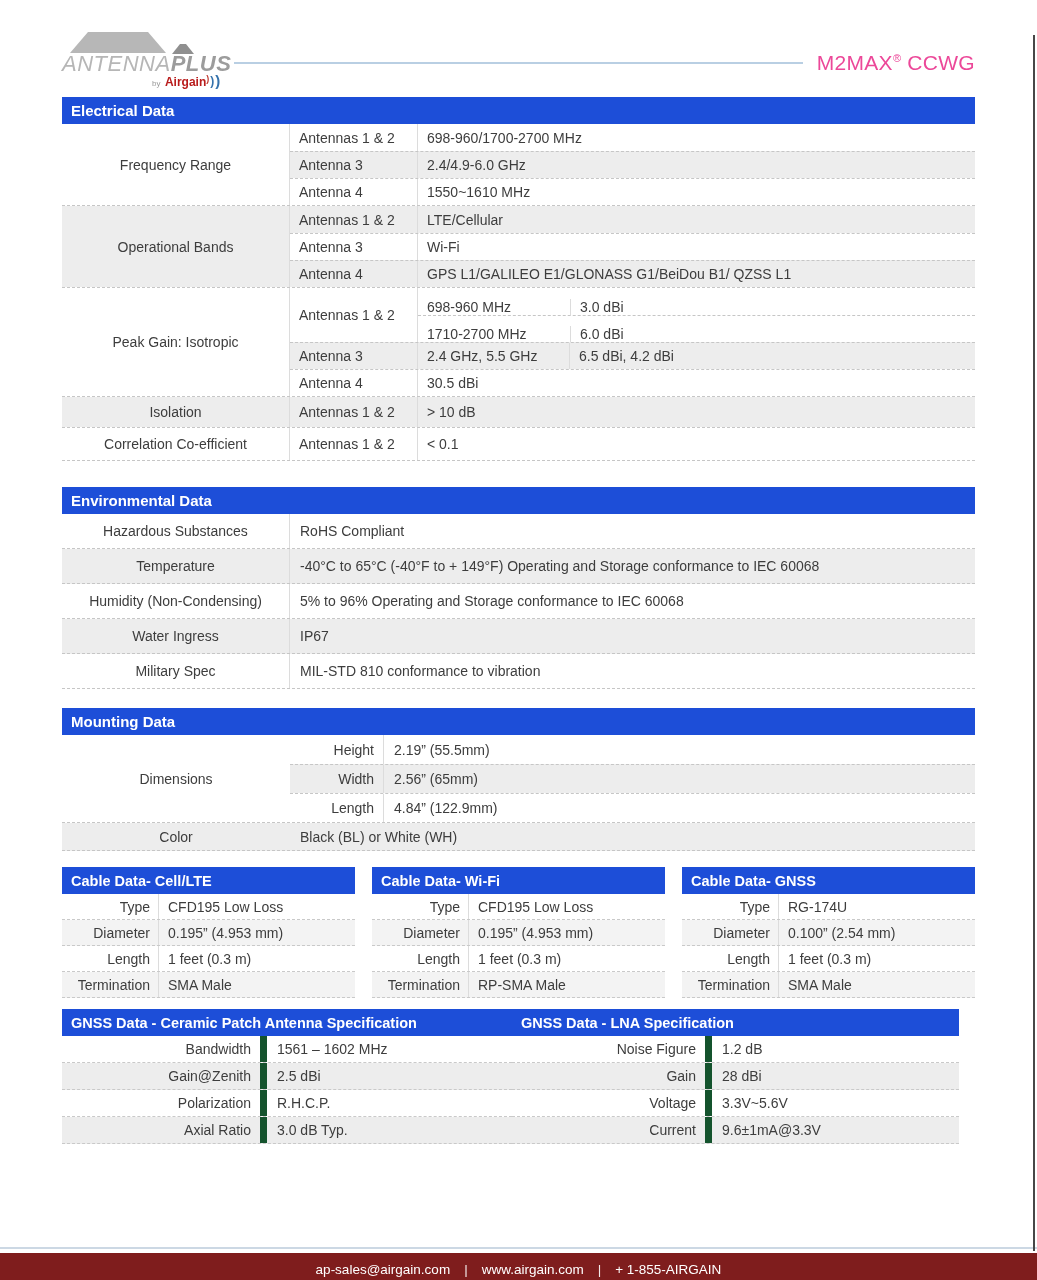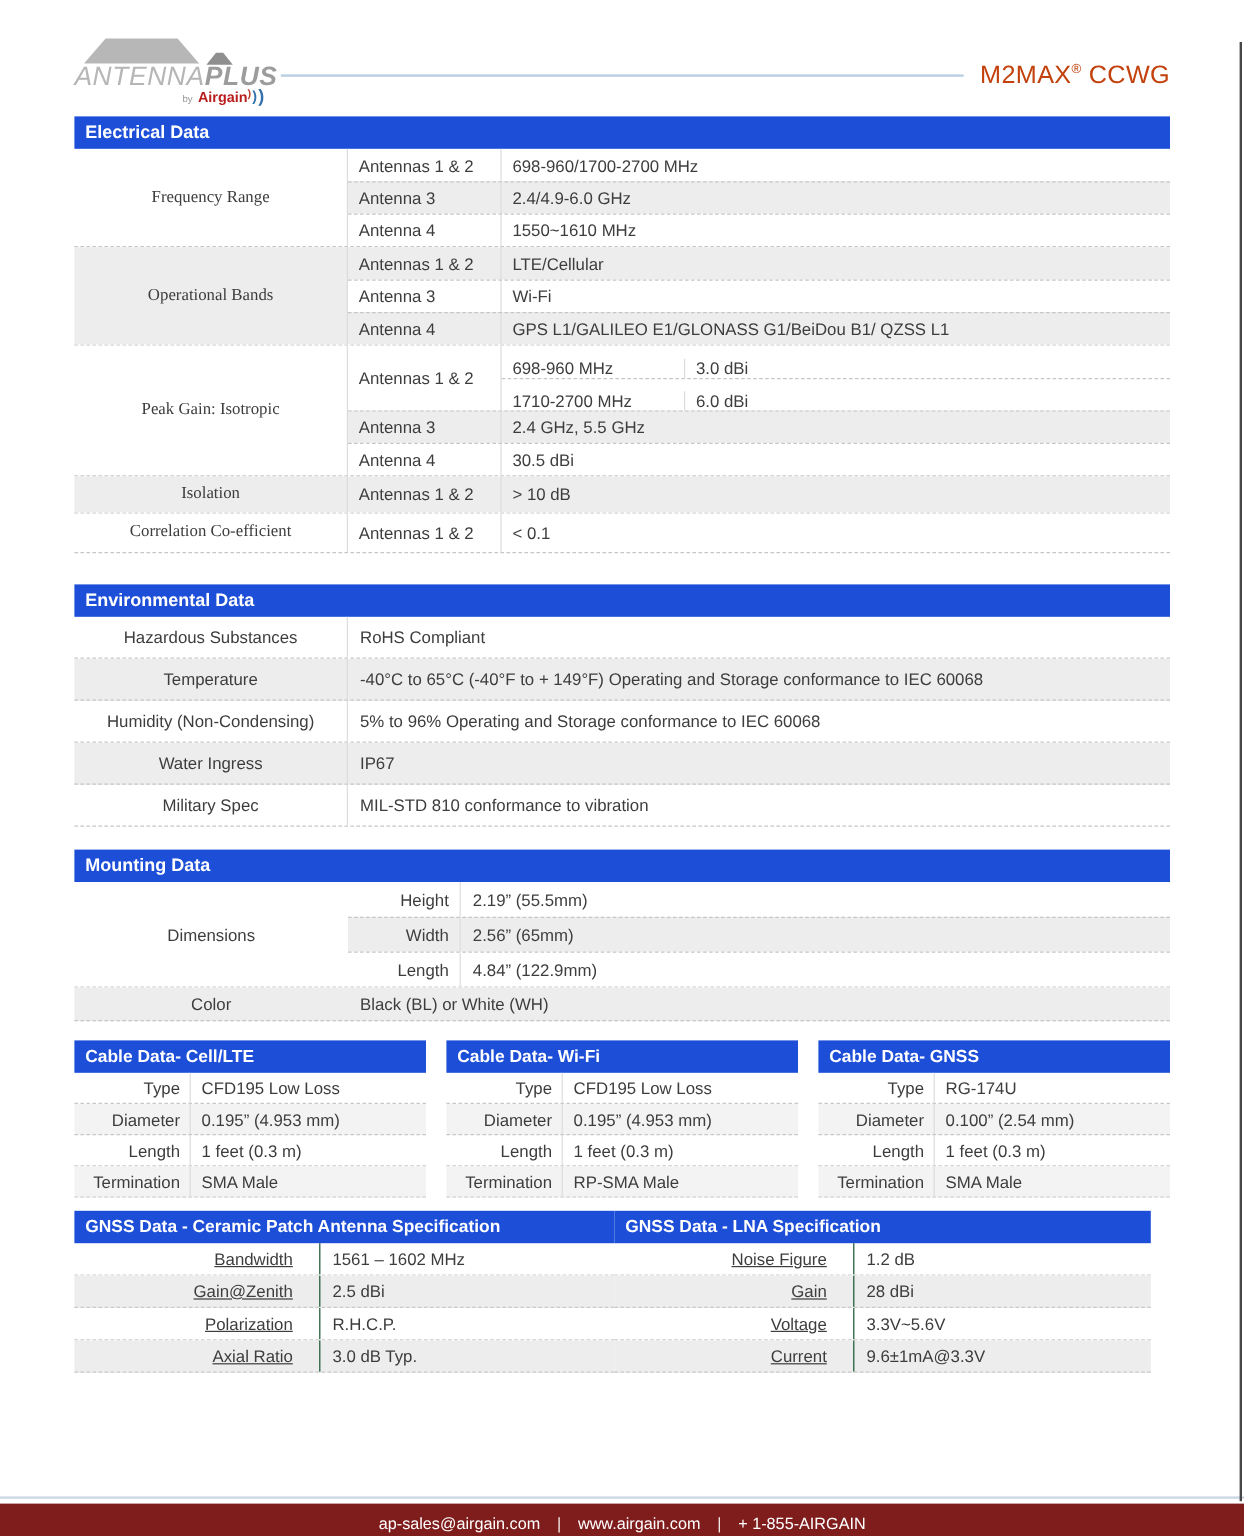--- a/index.html
+++ b/index.html
@@ -31,7 +31,7 @@
   .arc1 { color: #3572ac; font-size: 12px; vertical-align: 1px; margin-left: 1px; }
   .arc2 { color: #3572ac; font-size: 15px; vertical-align: 0; margin-left: 1px; }
   .brand-line { flex: 1; height: 2px; background: #b9cfe3; margin: 32px 14px 0 10px; }
-  .product { flex: 0 0 auto; margin-top: 21px; font-size: 21px; color: #c2410c;
+  .product { flex: 0 0 auto; margin-top: 21px; font-size: 21px; color: #ec4899;
     letter-spacing: 0.3px; white-space: nowrap; }
   .product .reg { font-size: 11px; vertical-align: 8px; }
   .product .model { margin-left: 6px; }

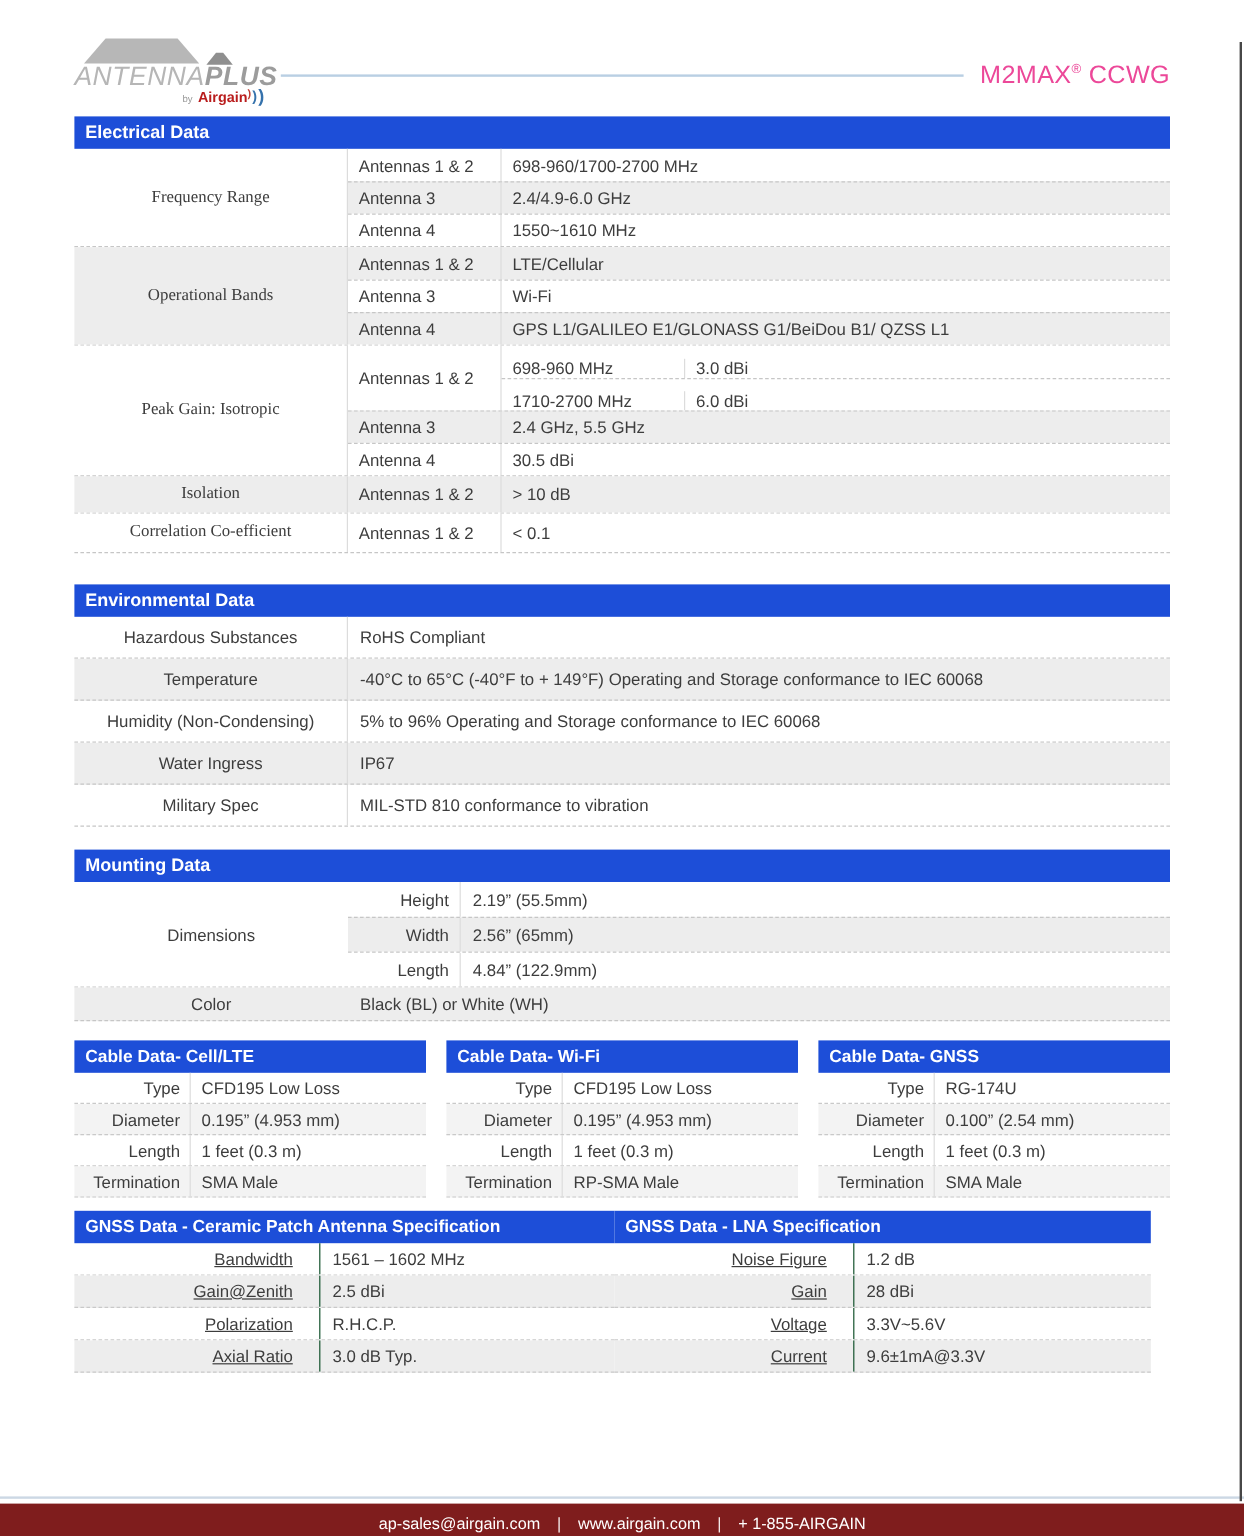--- a/index.html
+++ b/index.html
@@ -50,7 +50,7 @@
   .et { font-size: 14px; }
   .et-group { display: flex; border-bottom: 1px dashed #c6c6c6; }
   .et-cat { flex: 0 0 228px; display: flex; align-items: center; justify-content: center;
-    text-align: center; border-right: 1px solid #dcdcdc; font-family: Liberation Serif, serif; }
+    text-align: center; border-right: 1px solid #dcdcdc; }
   .et-rows { flex: 1; display: flex; flex-direction: column; }
   .et-row { display: flex; height: 27px; }
   .et-row + .et-row, .et-row2 + .et-row { border-top: 1px dashed #c6c6c6; }

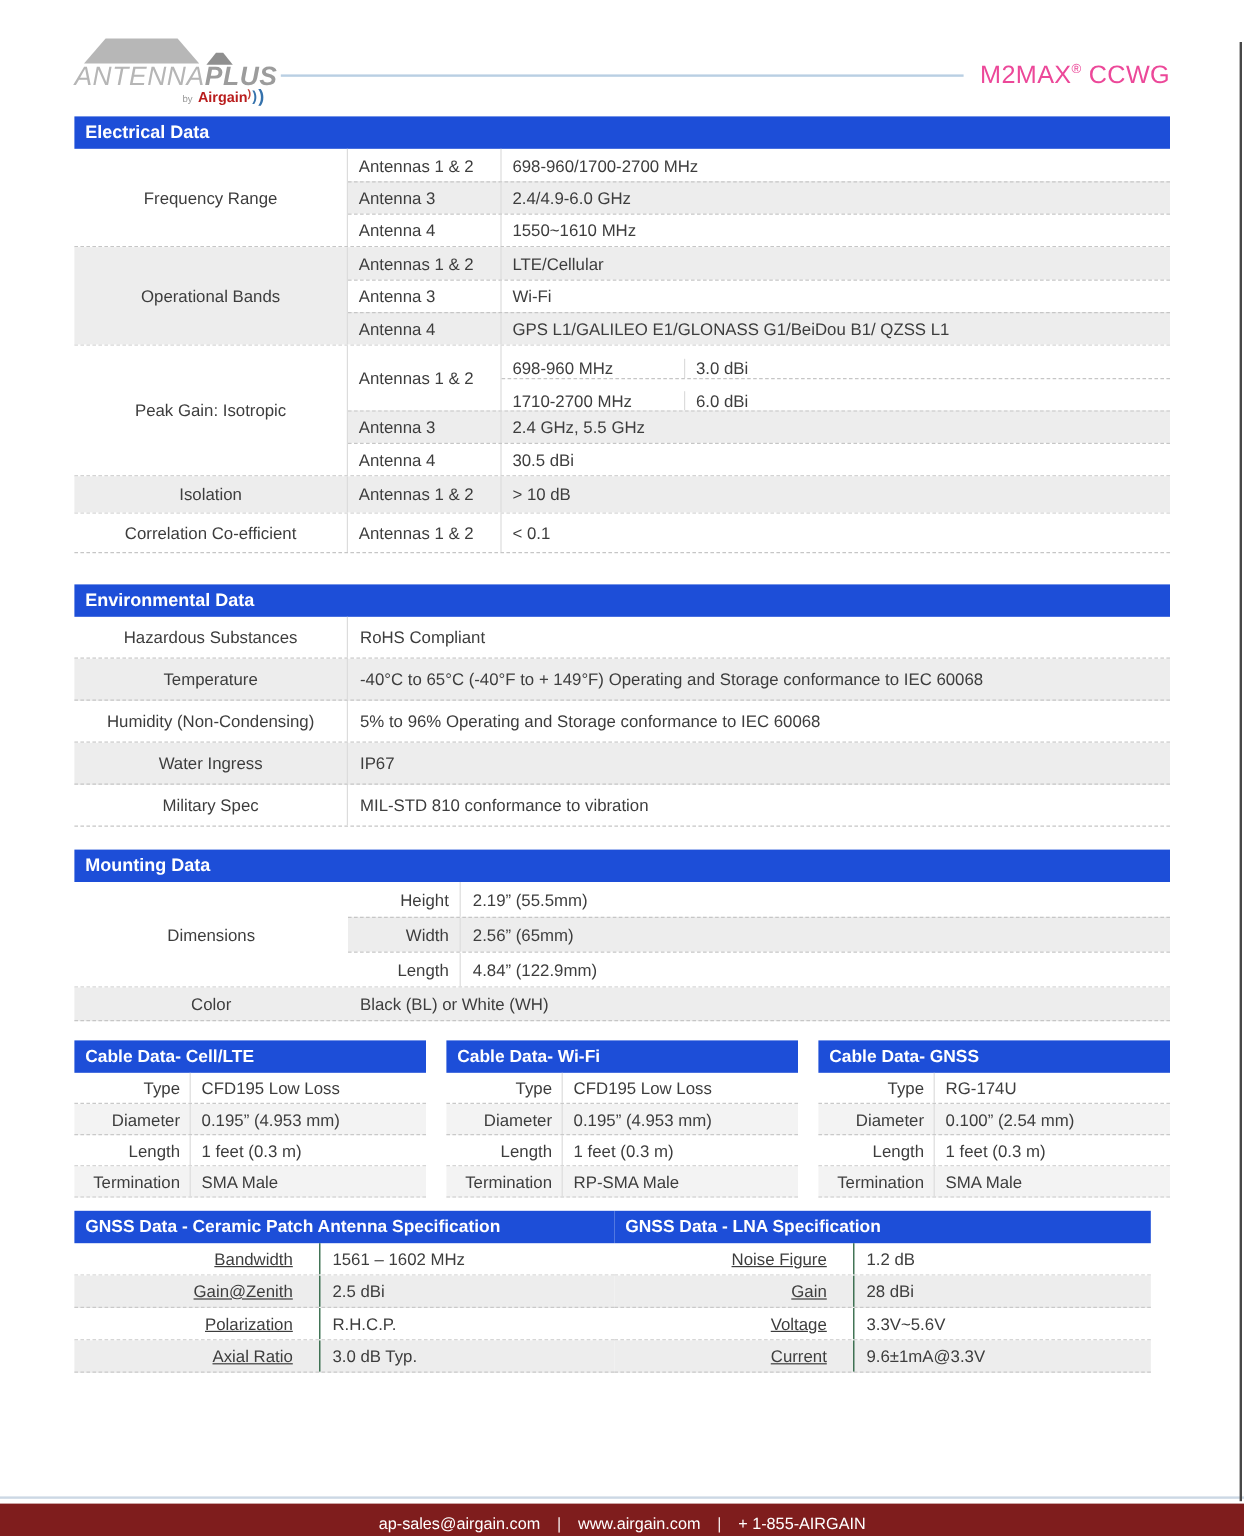--- a/index.html
+++ b/index.html
@@ -207,6 +207,7 @@
             <div class="et-row g">
               <div class="et-ant">Antenna 3</div>
               <div class="pg-freq bl">2.4 GHz, 5.5 GHz</div>
+              <div class="pg-gain">6.5 dBi, 4.2 dBi</div>
             </div>
             <div class="et-row">
               <div class="et-ant">Antenna 4</div>

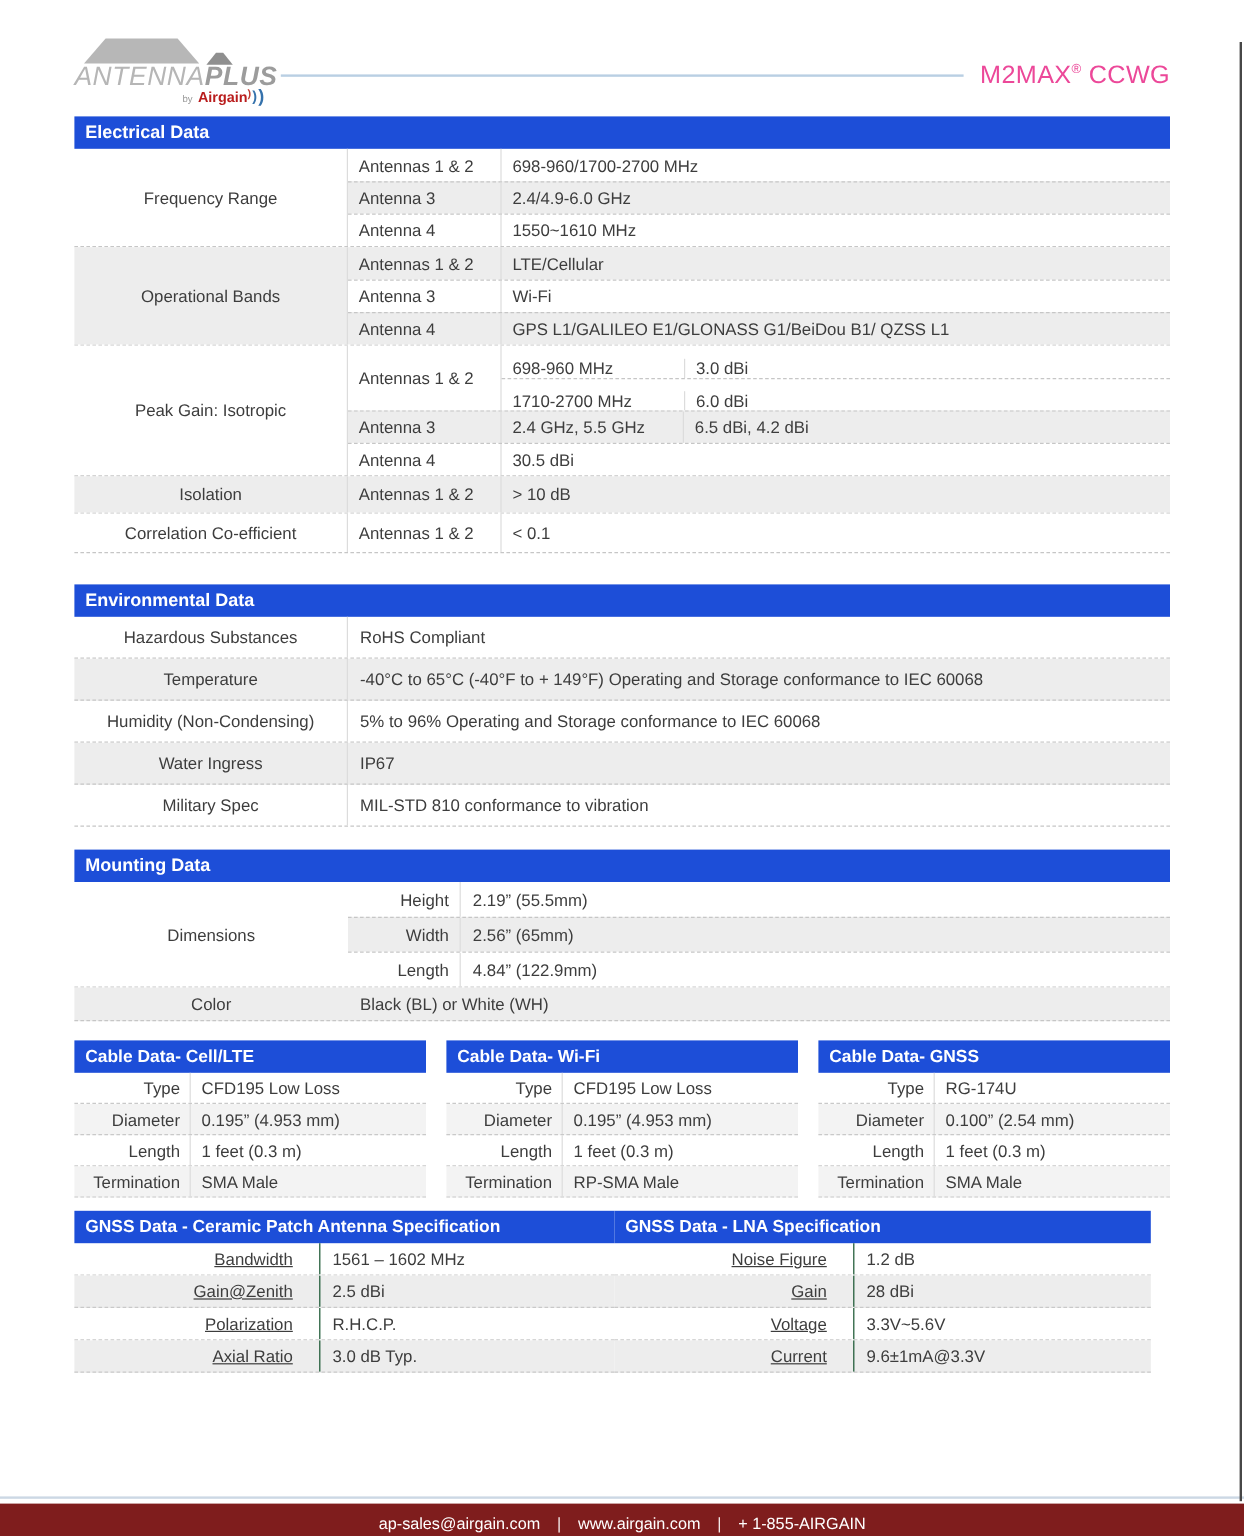--- a/index.html
+++ b/index.html
@@ -106,7 +106,7 @@
   .gtable-b { flex: 0 0 447px; }
   .gn-row { display: flex; height: 27px; border-bottom: 1px dashed #c9c9c9; font-size: 14px; }
   .gn-label { display: flex; align-items: center; justify-content: flex-end;
-    padding-right: 22px; border-right: 1px solid #14532d; text-decoration: underline; }
+    padding-right: 9px; border-right: 7px solid #14532d; }
   .gtable-a .gn-label { flex: 0 0 205px; }
   .gtable-b .gn-label { flex: 0 0 200px; }
   .gn-val { flex: 1; display: flex; align-items: center; padding-left: 10px; }

